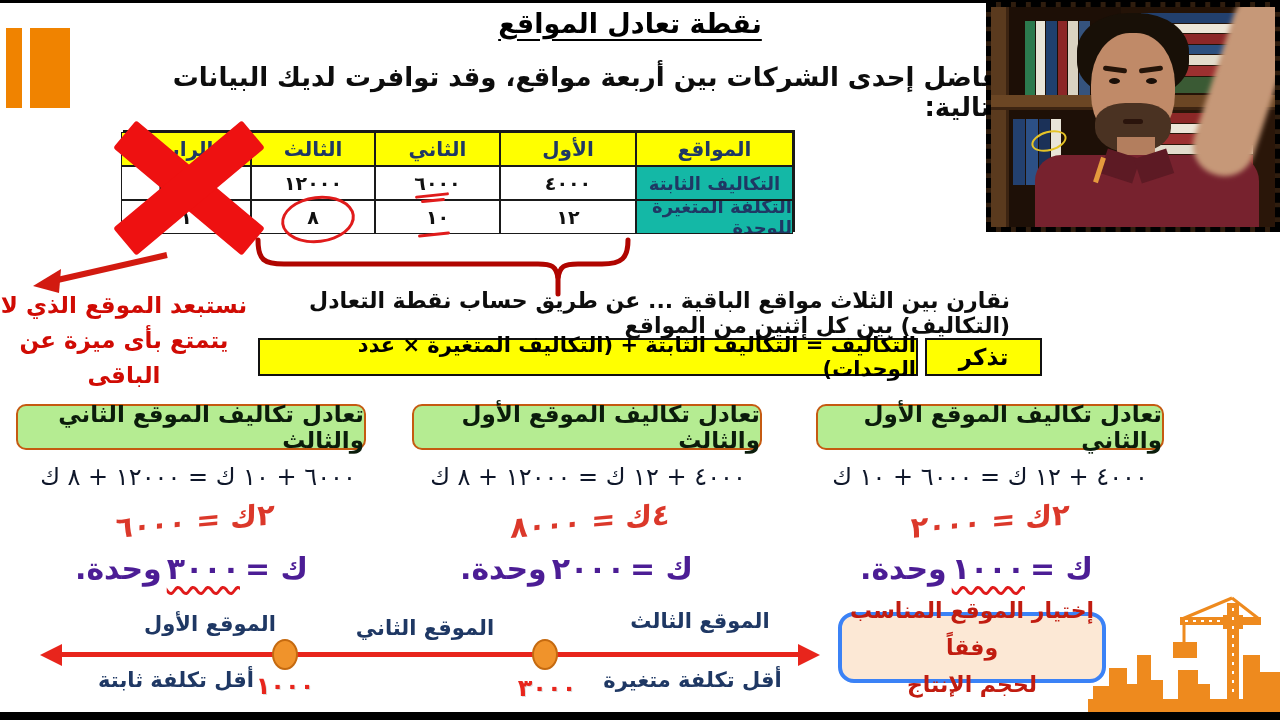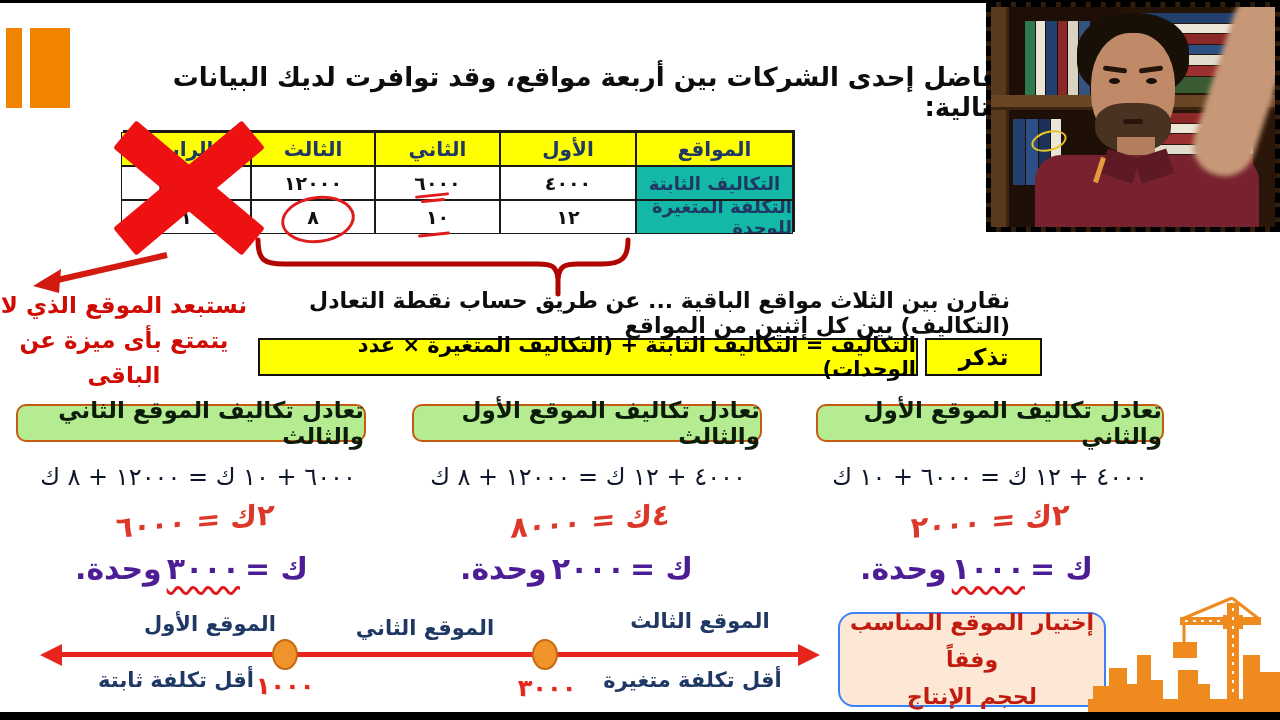--- a/index.html
+++ b/index.html
@@ -110,6 +110,7 @@
   <div class="abs deco-bar" style="left:6px;width:16px;"></div>
   <div class="abs deco-bar" style="left:30px;width:40px;"></div>
 
+  <div class="abs title center rtl">نقطة تعادل المواقع</div>
   <div class="abs subtitle rtl">تفاضل إحدى الشركات بين أربعة مواقع، وقد توافرت لديك البيانات التالية:</div>
 
   <div class="abs loc-table">

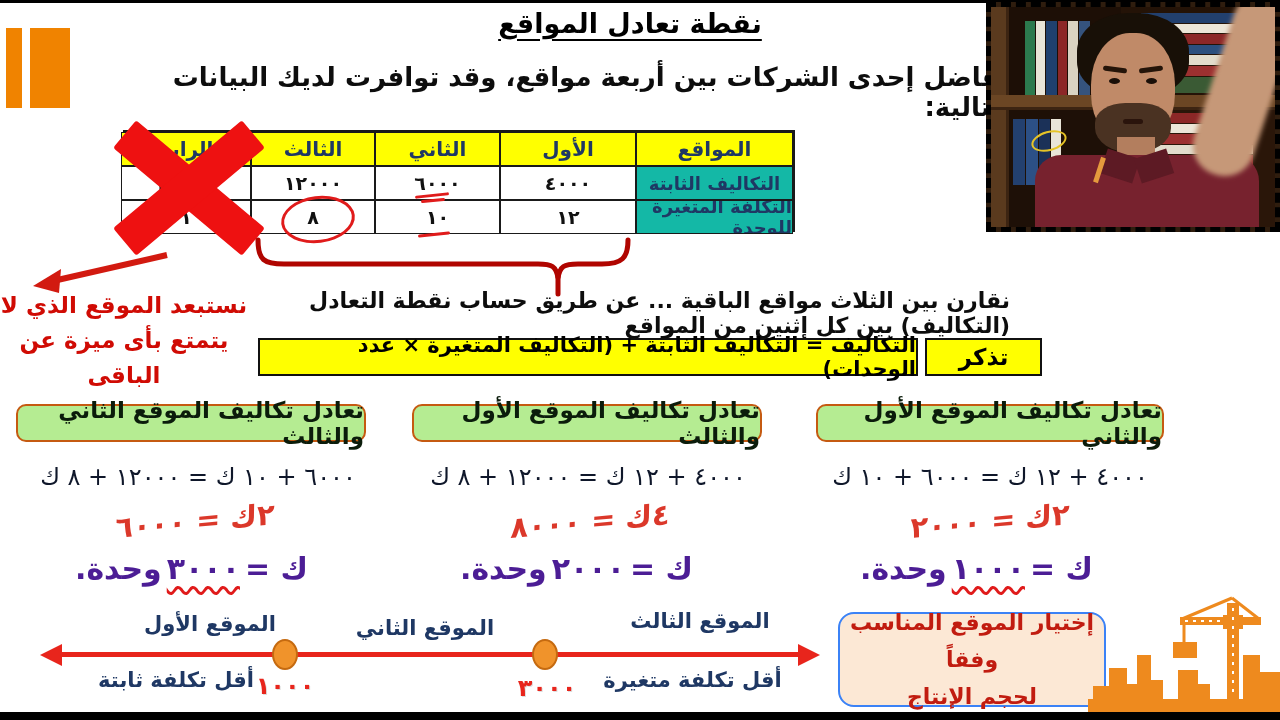--- a/index.html
+++ b/index.html
@@ -51,7 +51,7 @@
   .formula-box{left:258px;width:660px;font-size:21px;}
 
   
-  .gbox{top:404px;height:38px;background:#b5ec92;border:2px solid #c55a11;border-radius:10px;
+  .gbox{top:404px;height:46px;background:#b5ec92;border:2px solid #c55a11;border-radius:10px;
         box-sizing:border-box;display:flex;align-items:center;justify-content:center;
         font-size:23px;font-weight:bold;color:#0b1c0b;}
   .equation{top:463px;font-size:24px;color:#0f172a;text-align:center;}

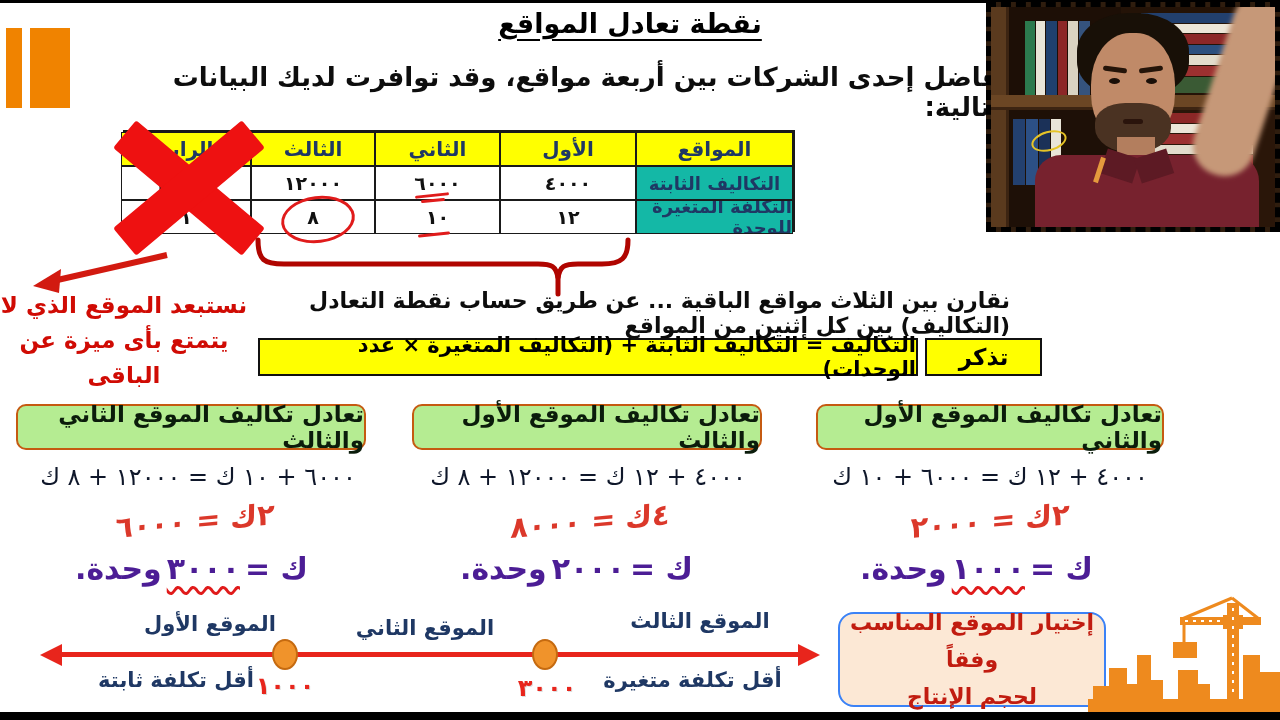--- a/index.html
+++ b/index.html
@@ -71,7 +71,7 @@
   .nl-num{color:#e8251c;font-weight:bold;font-size:24px;text-align:center;text-shadow:1px 1px 0 #00000022;}
 
   
-  .choice-box{left:838px;top:612px;width:268px;height:95px;background:#fce8d5;border:2px solid #3b82f6;
+  .choice-box{left:838px;top:612px;width:268px;height:71px;background:#fce8d5;border:4px solid #3b82f6;
               border-radius:16px;box-sizing:border-box;display:flex;flex-direction:column;align-items:center;
               justify-content:center;line-height:37px;font-size:22px;font-weight:bold;color:#c11c10;text-align:center;}
 

